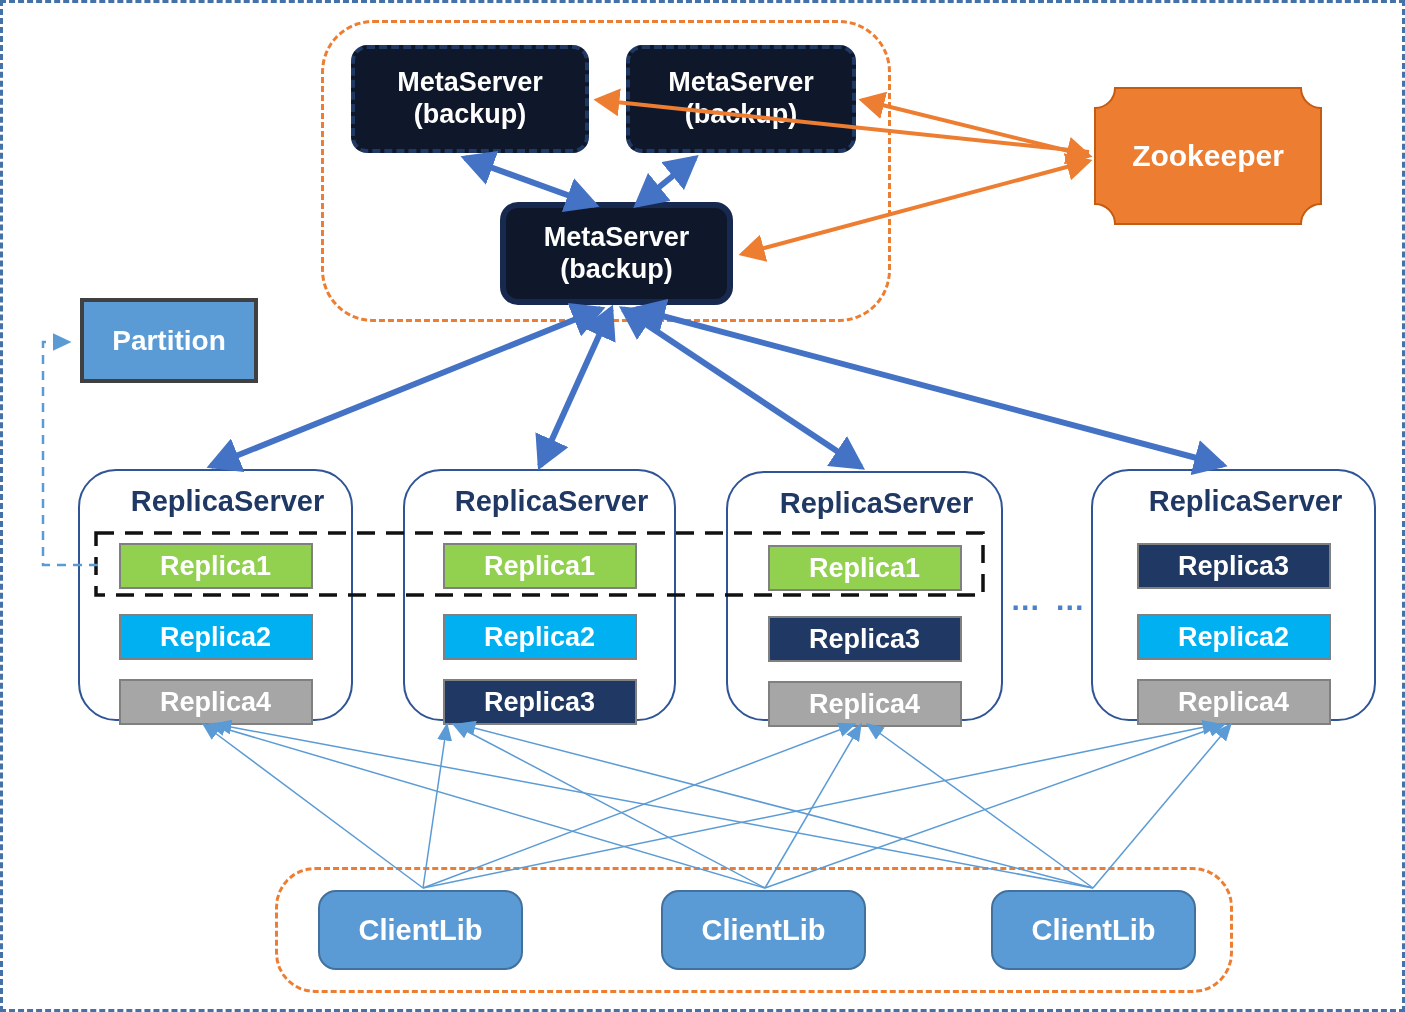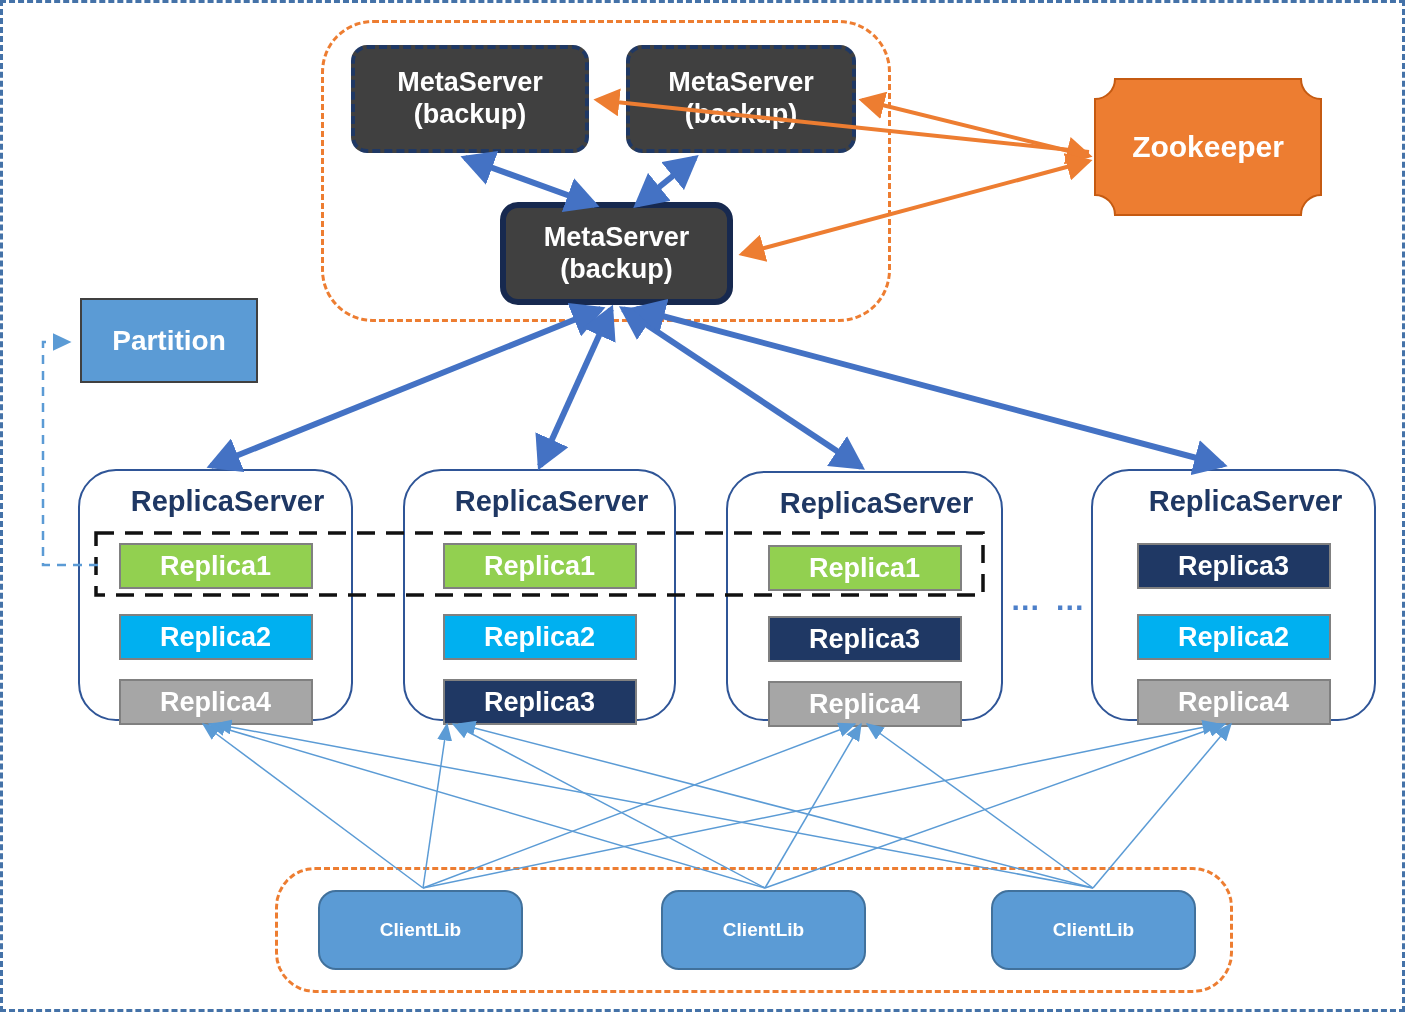--- a/index.html
+++ b/index.html
@@ -16,7 +16,7 @@
   
   .node{display:flex;flex-direction:column;align-items:center;justify-content:center;
         text-align:center;color:#fff;line-height:1.18;}
-  .meta-node{background:#404040;font-size:27px;font-weight:bold;}
+  .meta-node{background:#0f172a;font-size:27px;font-weight:bold;}
   .meta-backup{border:4px dashed #1F3864;border-radius:16px;width:238px;height:108px;}
   .meta-master{border:6px solid #17294F;border-radius:18px;width:233px;height:103px;}
   .zookeeper{left:1090px;top:74px;width:230px;height:140px;}

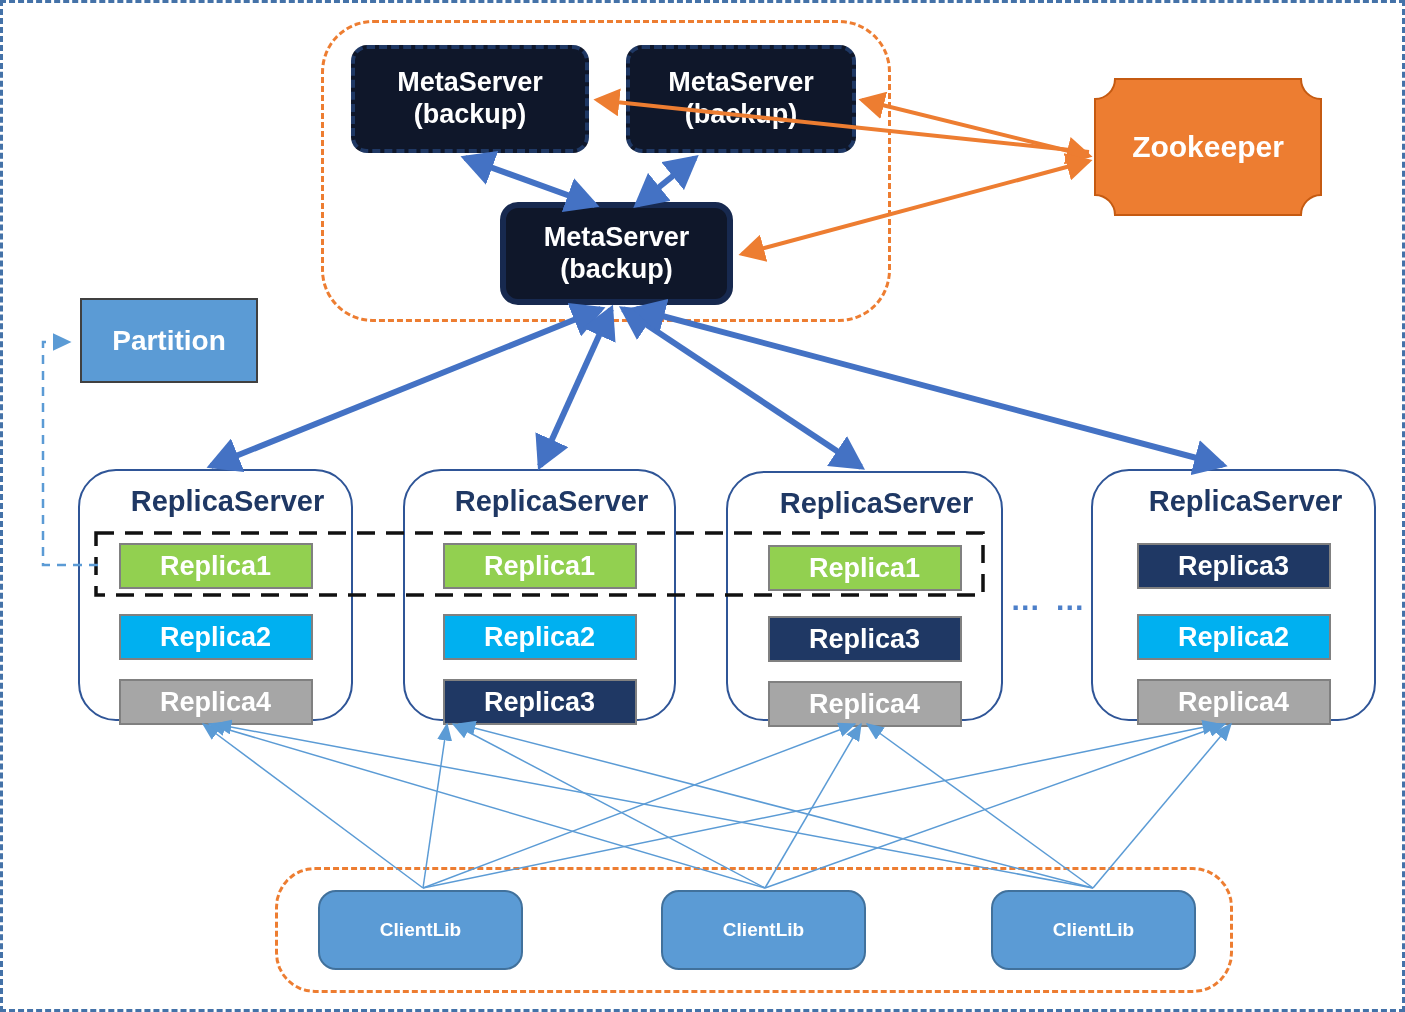--- a/index.html
+++ b/index.html
@@ -19,7 +19,7 @@
   .meta-node{background:#0f172a;font-size:27px;font-weight:bold;}
   .meta-backup{border:4px dashed #1F3864;border-radius:16px;width:238px;height:108px;}
   .meta-master{border:6px solid #17294F;border-radius:18px;width:233px;height:103px;}
-  .zookeeper{left:1090px;top:74px;width:230px;height:140px;}
+  .zookeeper{left:1090px;top:83px;width:230px;height:140px;}
   .zookeeper .zk-label{position:absolute;inset:0;display:flex;align-items:center;
         justify-content:center;color:#fff;font-size:30px;font-weight:bold;}
   .partition{left:77px;top:295px;width:178px;height:85px;background:#5B9BD5;

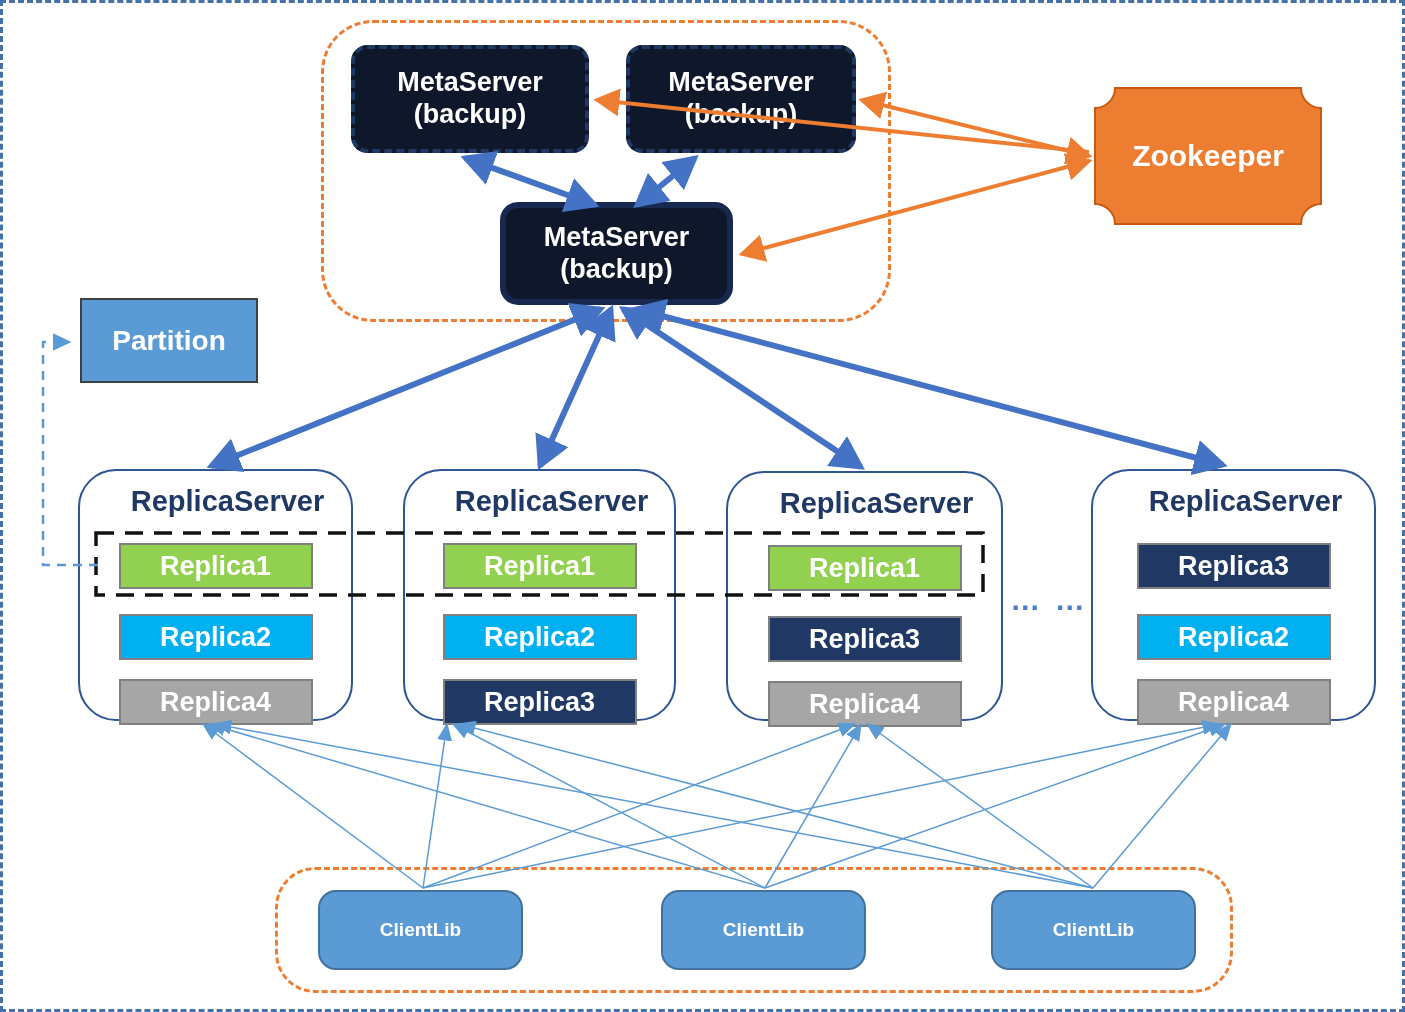--- a/index.html
+++ b/index.html
@@ -23,7 +23,7 @@
   .zookeeper .zk-label{position:absolute;inset:0;display:flex;align-items:center;
         justify-content:center;color:#fff;font-size:30px;font-weight:bold;}
   .partition{left:77px;top:295px;width:178px;height:85px;background:#5B9BD5;
-        border:2px solid #404040;font-size:28px;font-weight:bold;}
+        border:4px solid #404040;font-size:28px;font-weight:bold;}
   .rs-box{background:#fff;border:2.5px solid #2F5597;border-radius:38px;}
   .rs-title{position:absolute;top:14px;left:0;right:0;text-align:center;
         color:#1F3864;font-size:29px;font-weight:bold;padding-left:24px;}

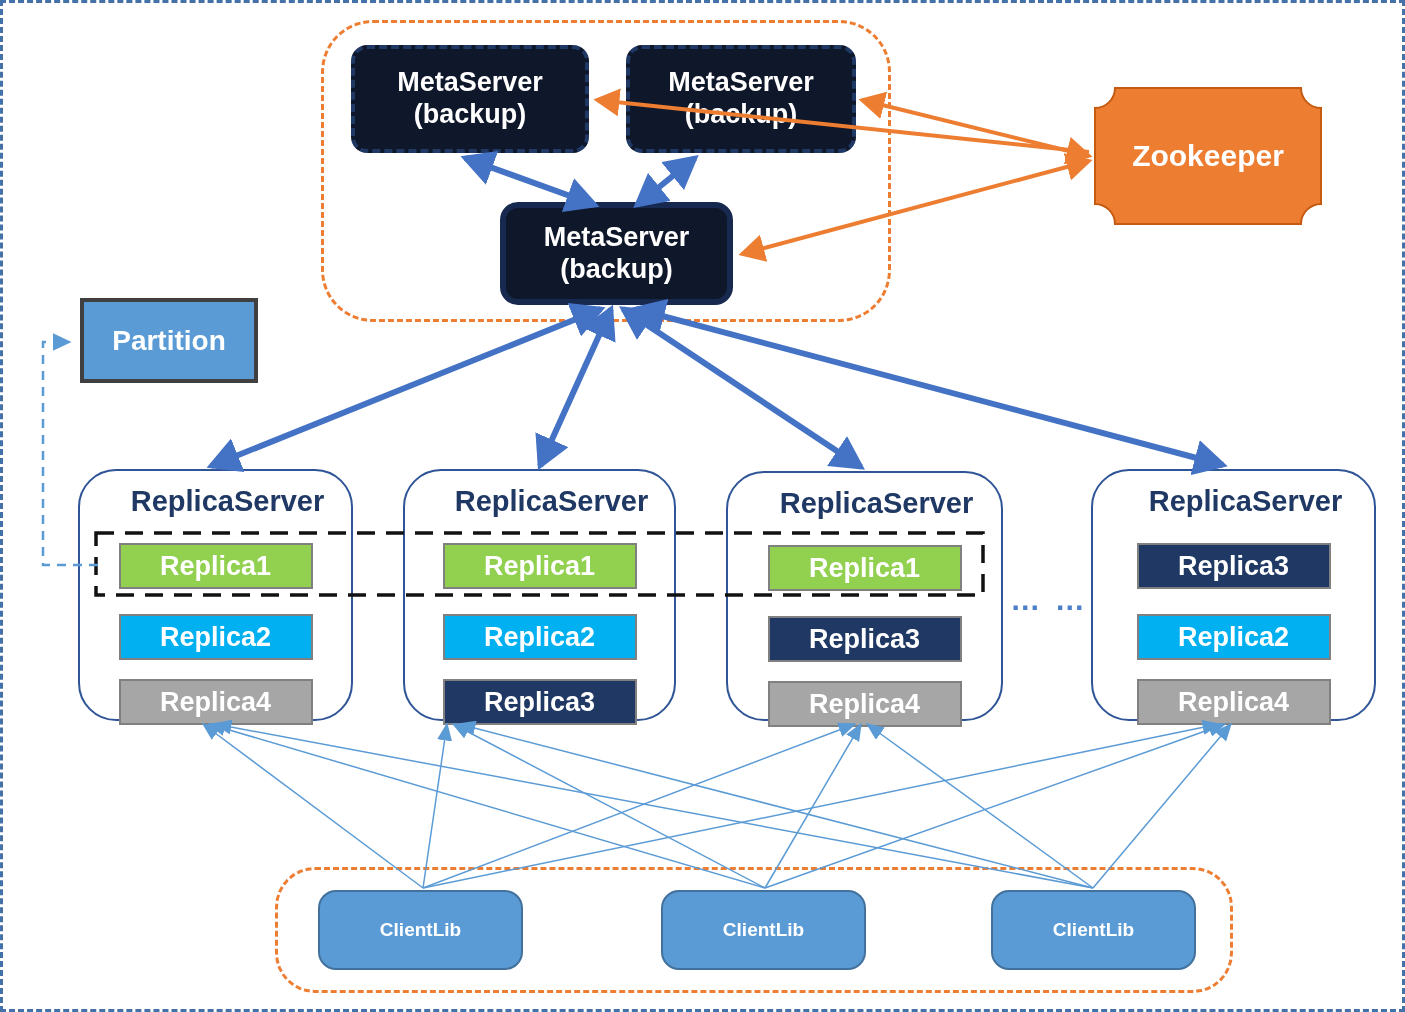--- a/index.html
+++ b/index.html
@@ -32,7 +32,7 @@
         display:flex;align-items:center;justify-content:center;}
   .chip.r1{top:72px;} .chip.r2{top:143px;} .chip.r3{top:208px;}
   .client-node{width:205px;height:80px;background:#5B9BD5;border:2px solid #41719C;
-        border-radius:18px;font-size:19px;font-weight:bold;}
+        border-radius:18px;font-size:29px;font-weight:bold;}
   .ellipsis{left:1004px;top:574px;width:84px;height:46px;color:#4C7FC9;
         font-size:30px;font-weight:bold;letter-spacing:3px;display:flex;
         align-items:center;justify-content:center;}

